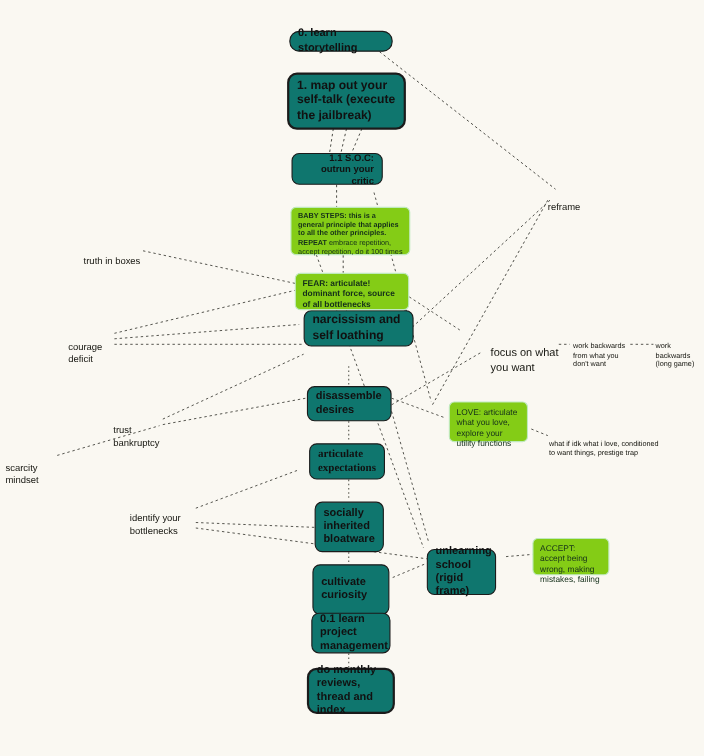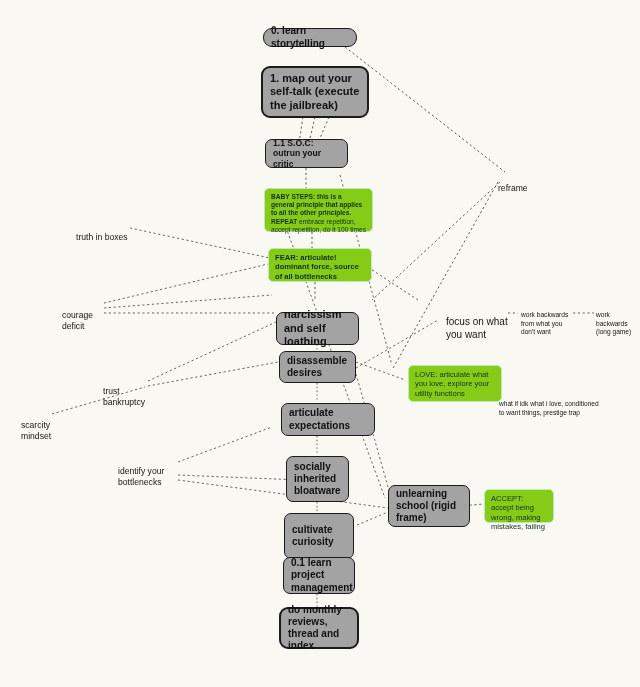--- a/index.html
+++ b/index.html
@@ -15,7 +15,7 @@
   .node{
     position:absolute;
     box-sizing:border-box;
-    background:#a3a3a3;
+    background:#0f766e;
     border:1.6px solid #1b1b1b;
     border-radius:7px;
     color:#111;

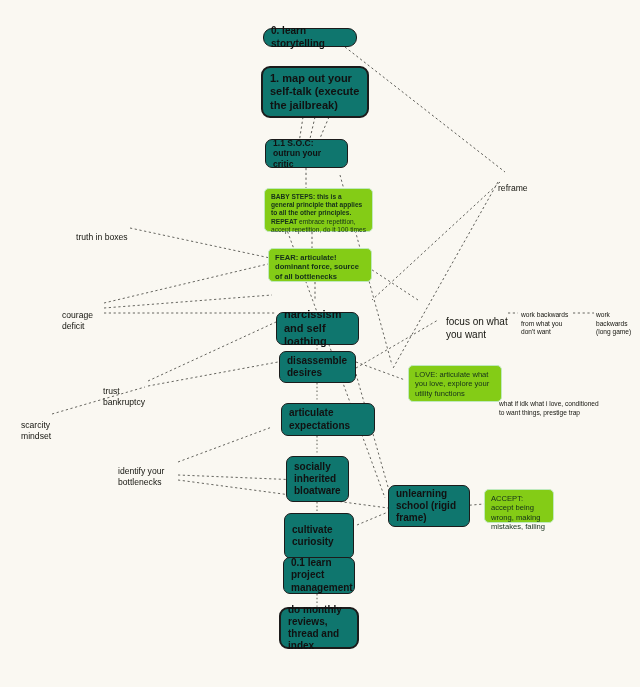--- a/index.html
+++ b/index.html
@@ -129,7 +129,7 @@
     <span>1. map out your self-talk (execute the jailbreak)</span>
   </div>
 
-  <div class="node fs9" style="left:265px;top:139px;width:83px;height:29px;">
+  <div class="node fs9" style="left:265px;top:139px;width:83px;height:29px;text-align:right;">
     <span>1.1 S.O.C: outrun your critic</span>
   </div>
 

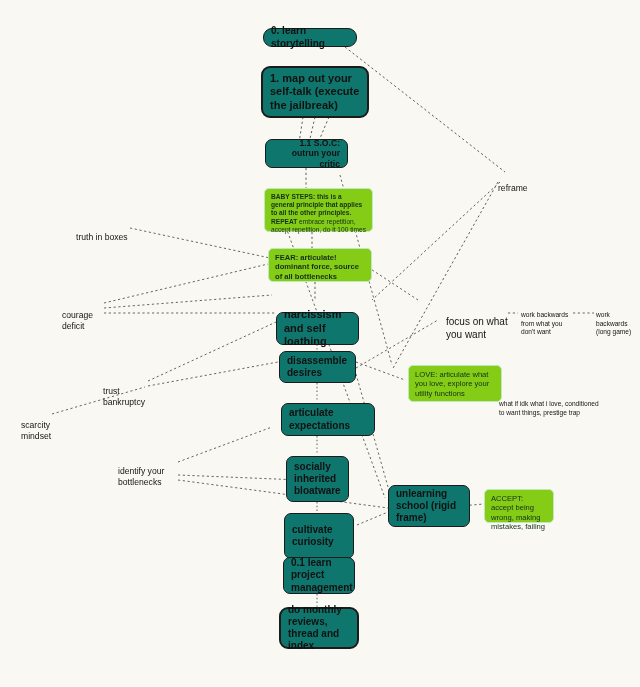--- a/index.html
+++ b/index.html
@@ -133,7 +133,7 @@
     <span>1.1 S.O.C: outrun your critic</span>
   </div>
 
-  <div class="node fs11" style="left:276px;top:312px;width:83px;height:33px;">
+  <div class="node fs11" style="left:276px;top:282px;width:100px;height:33px;">
     <span>narcissism and self loathing</span>
   </div>
 

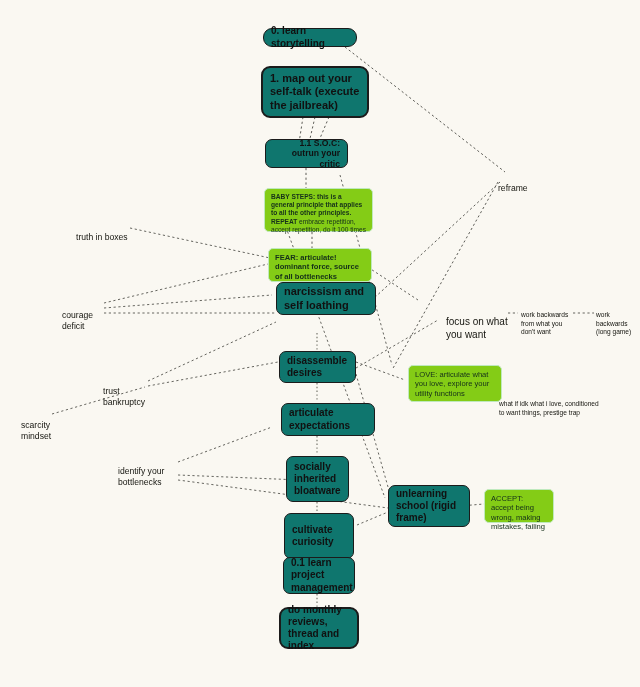--- a/index.html
+++ b/index.html
@@ -174,7 +174,7 @@
     <b style="font-weight:bold;">FEAR: articulate! dominant force, source of all bottlenecks</b>
   </div>
 
-  <div class="green fs8" style="left:408px;top:365px;width:94px;height:37px;">
+  <div class="green fs8" style="left:408px;top:365px;width:72px;height:37px;">
     <span>LOVE: articulate what you love, explore your utility functions</span>
   </div>
 

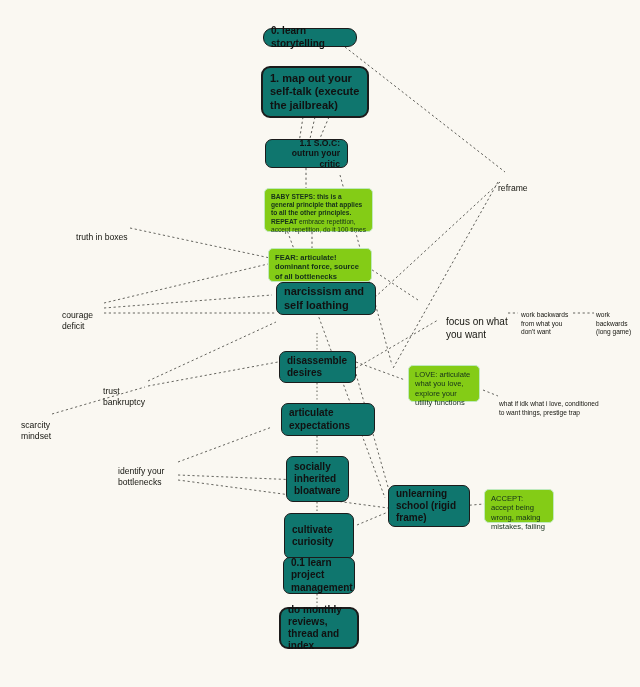--- a/index.html
+++ b/index.html
@@ -141,7 +141,7 @@
     <span>disassemble desires</span>
   </div>
 
-  <div class="node fs10" style="left:281px;top:403px;width:94px;height:33px;">
+  <div class="node fs10" style="left:281px;top:403px;width:69px;height:33px;font-family:Liberation Serif, serif;">
     <span>articulate expectations</span>
   </div>
 

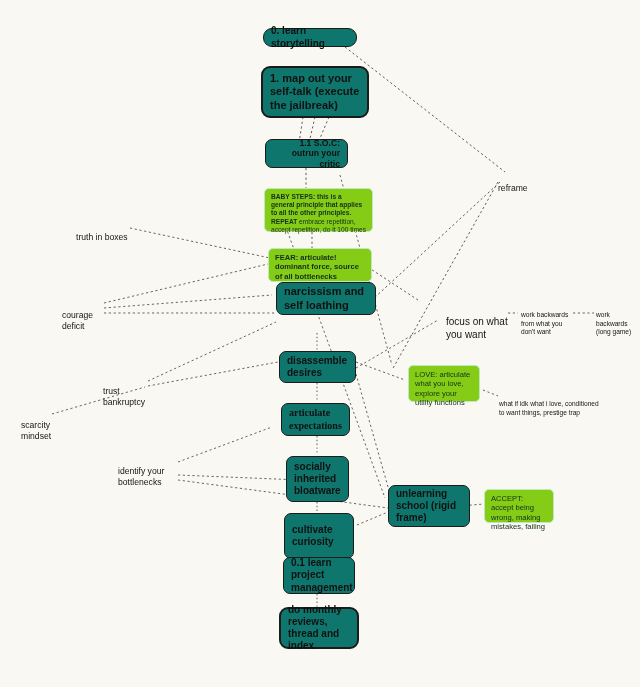--- a/index.html
+++ b/index.html
@@ -196,7 +196,7 @@
 bankruptcy</span>
   </div>
 
-  <div class="freetext fs9" style="left:21px;top:409px;width:62px;">
+  <div class="freetext fs9" style="left:5px;top:409px;width:62px;">
     <span>scarcity
 mindset</span>
   </div>

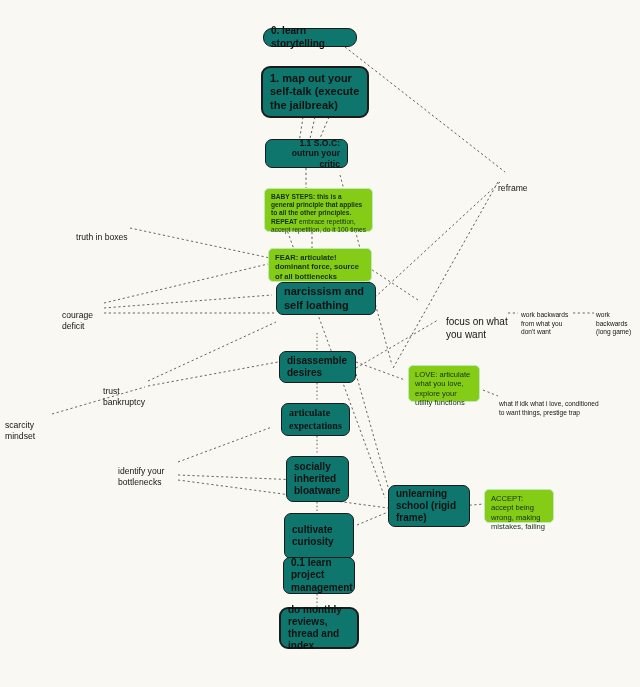--- a/index.html
+++ b/index.html
@@ -161,7 +161,7 @@
     <span>do monthly reviews, thread and index</span>
   </div>
 
-  <div class="node fs10" style="left:388px;top:485px;width:82px;height:42px;">
+  <div class="node fs10" style="left:388px;top:499px;width:63px;height:42px;">
     <span>unlearning school (rigid frame)</span>
   </div>
 

